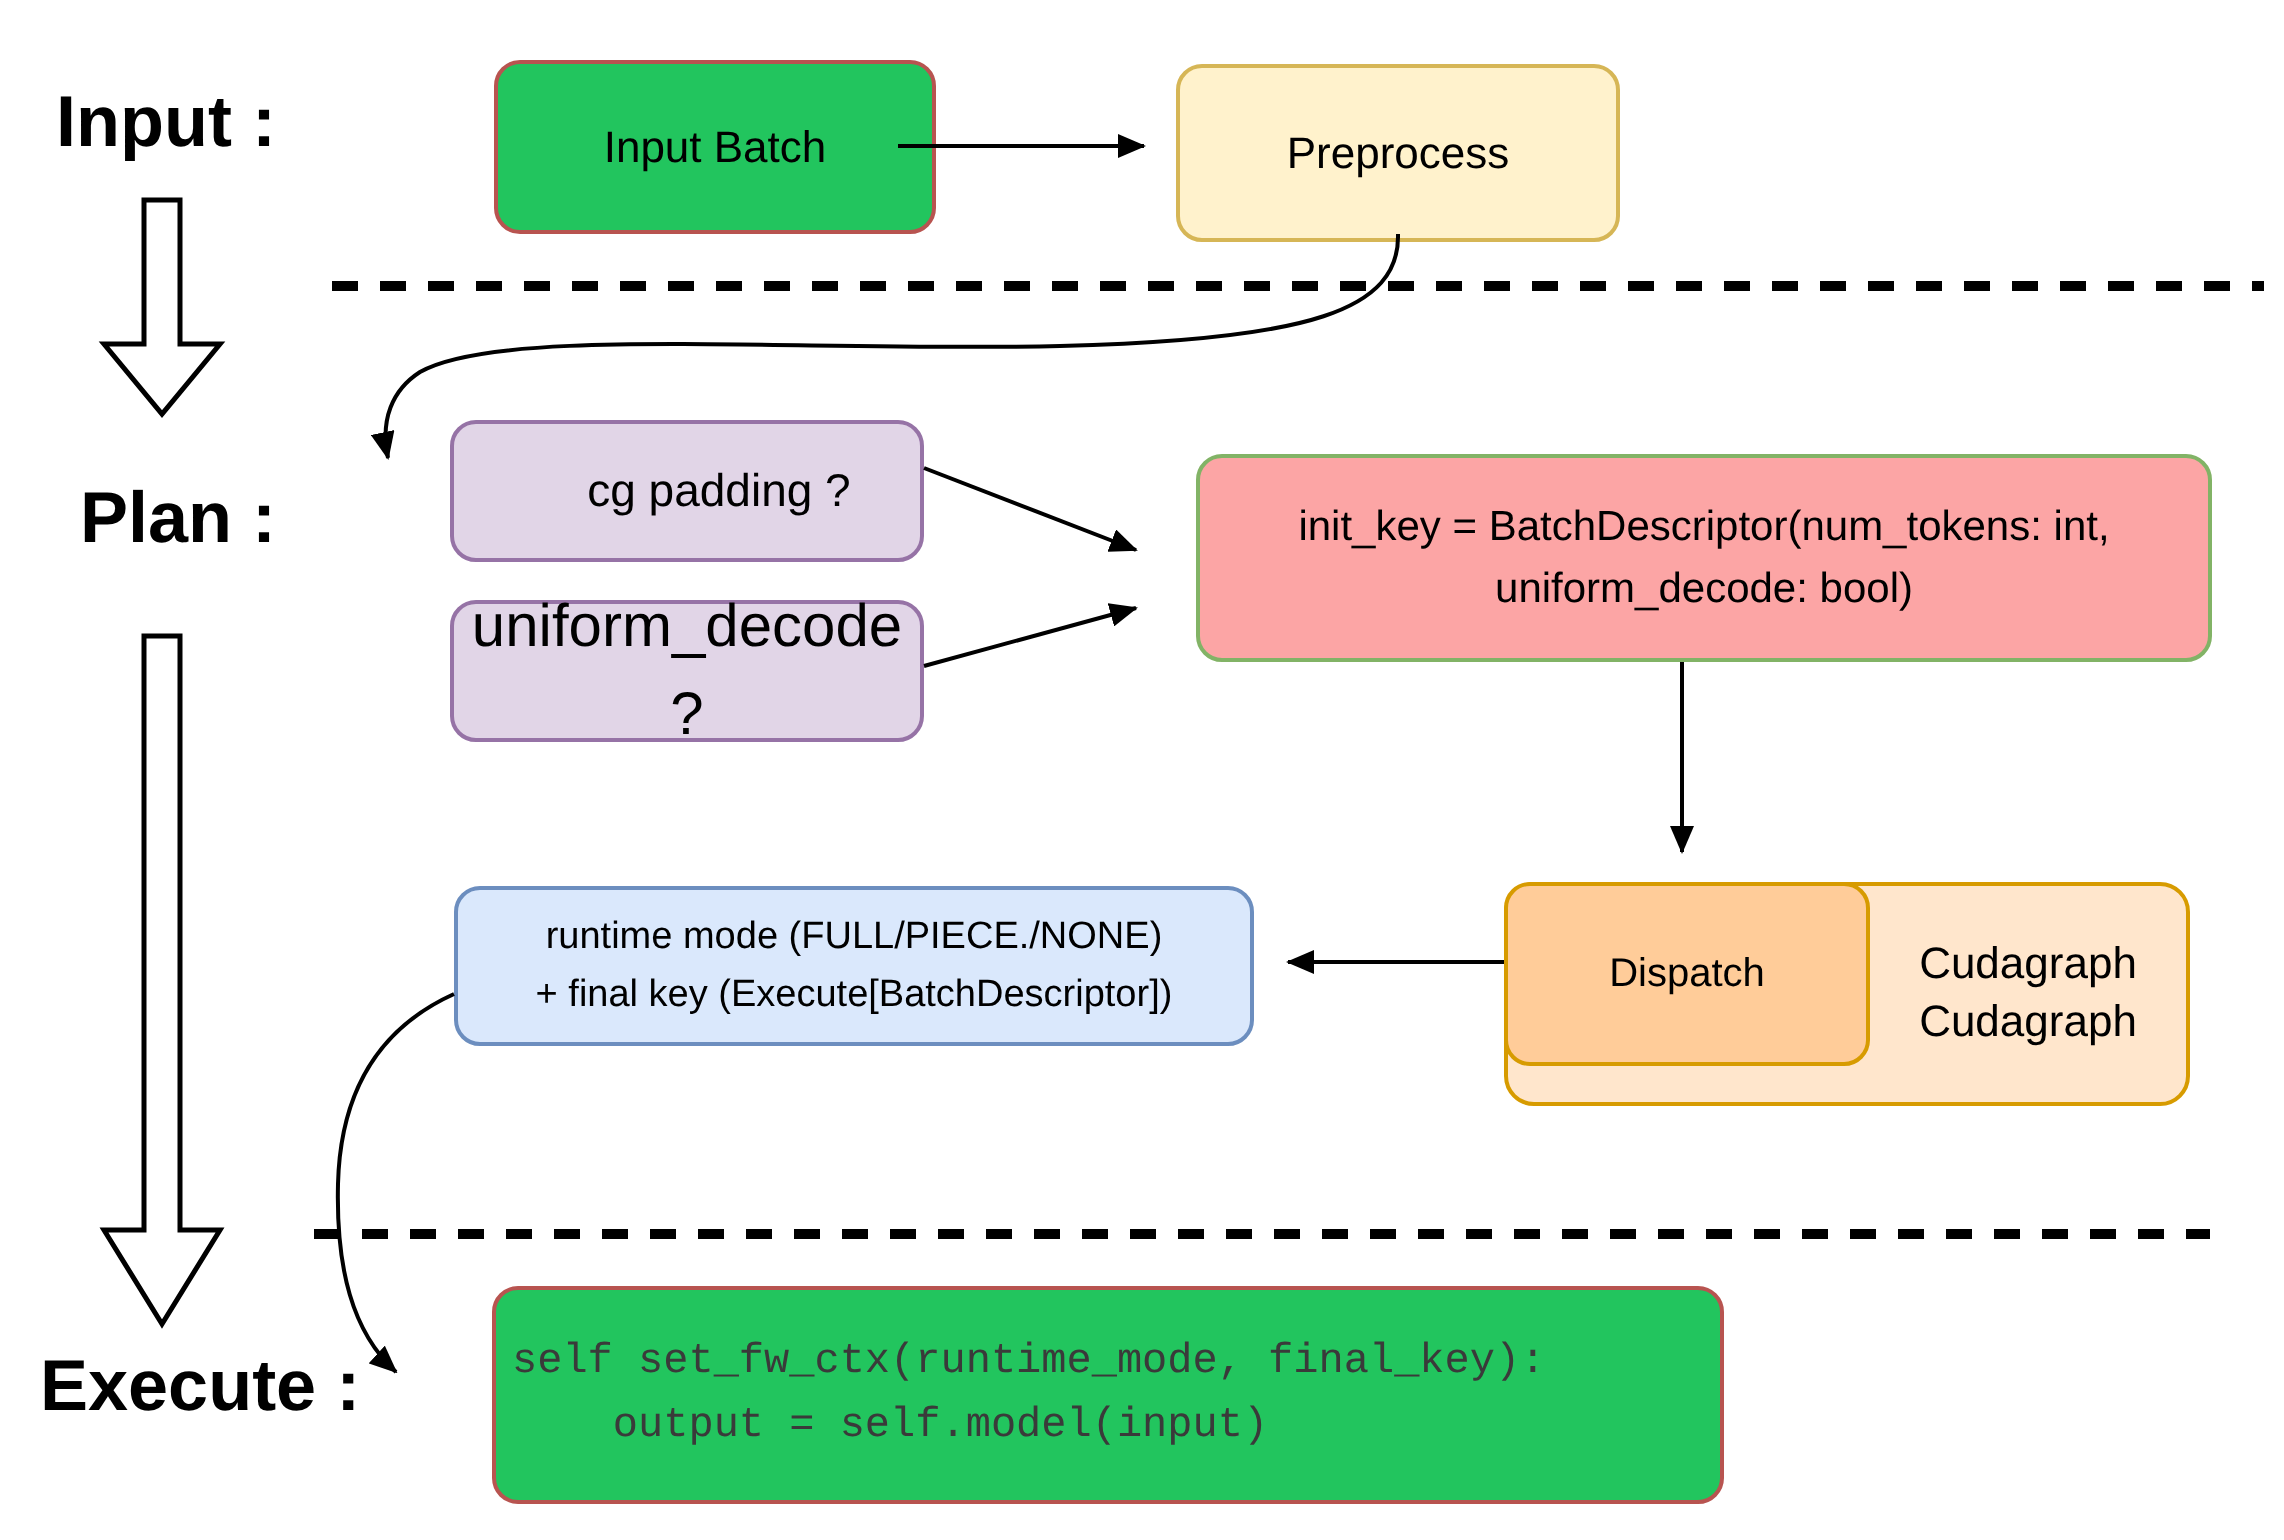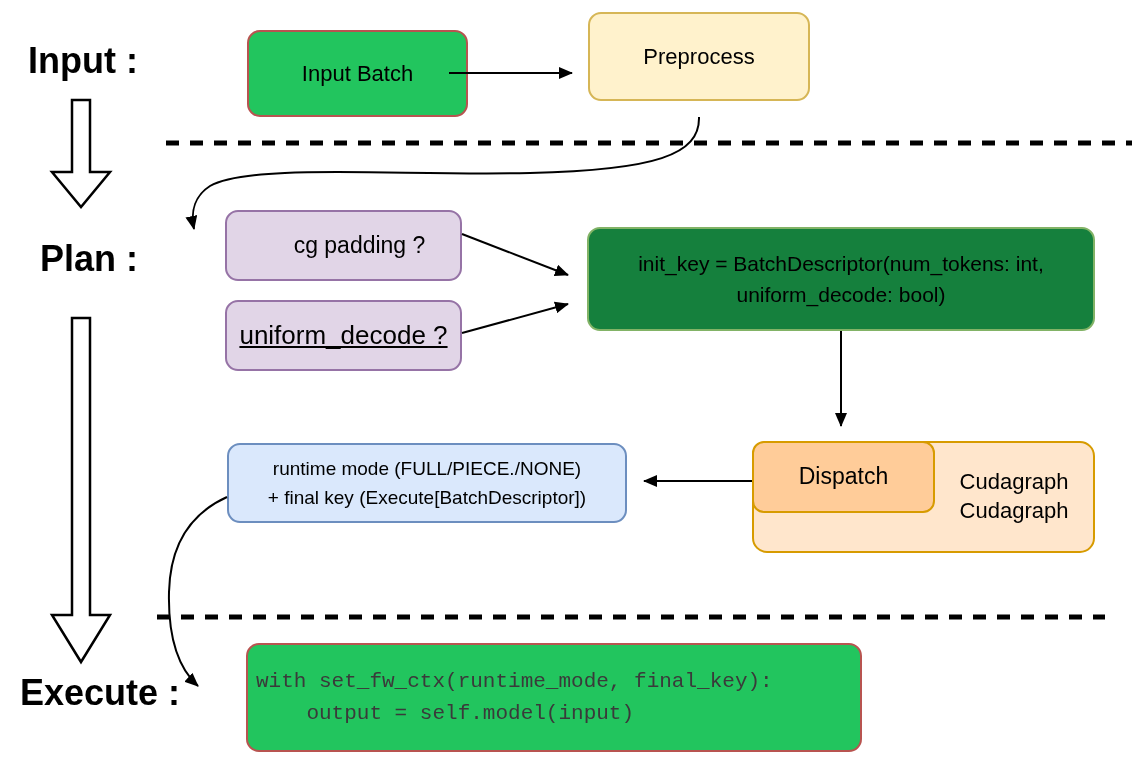--- a/index.html
+++ b/index.html
@@ -41,7 +41,7 @@
   .n-orange-inner{background:#ffcc99;border-color:#d79b00;}
   
   #input-batch    {left:228px;top:30px; width:221px;height:87px; font-size:22px;}
-  #preprocess     {left:588px;top:12px; width:222px;height:89px; font-size:22px;}
+  #preprocess     {left:588px;top:32px; width:222px;height:89px; font-size:22px;}
   #cg-padding     {left:225px;top:210px;width:237px;height:71px; font-size:23px;padding-left:32px;}
   #uniform-decode {left:225px;top:300px;width:237px;height:71px; font-size:26px;text-decoration:underline;}
   #init-key       {left:587px;top:227px;width:508px;height:104px;font-size:21px;line-height:1.5;}

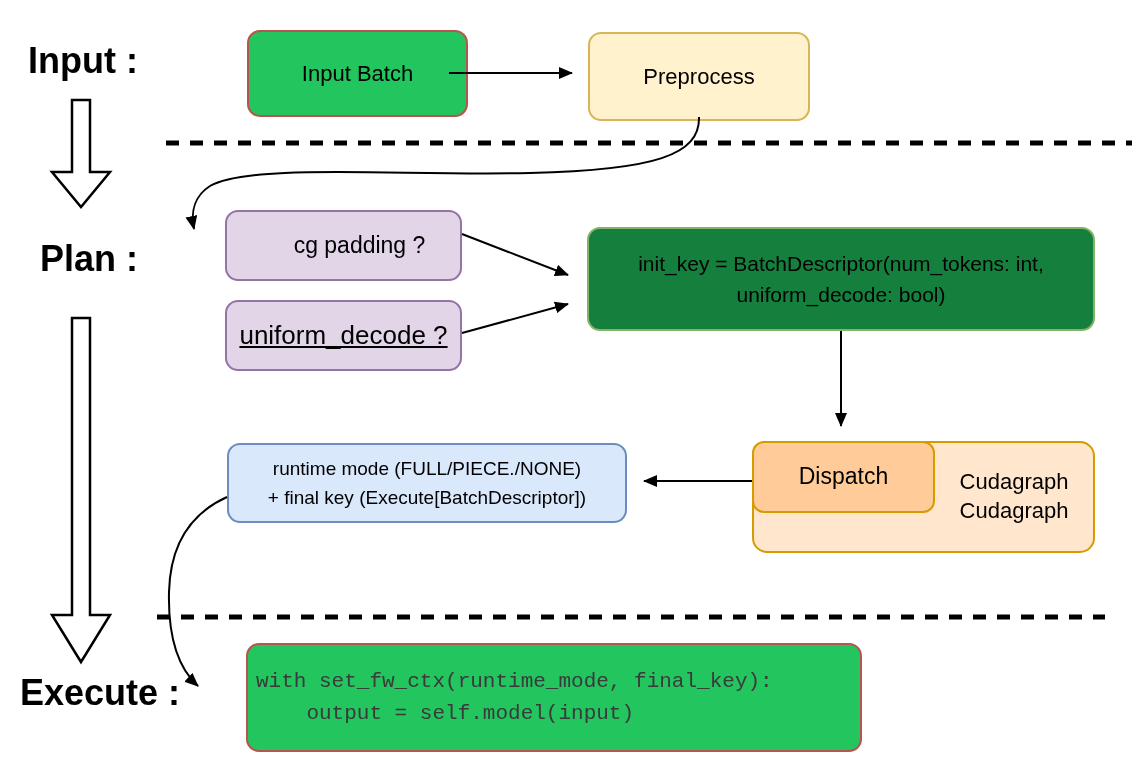--- a/index.html
+++ b/index.html
@@ -35,7 +35,7 @@
   .n-red   {background:#22c55e;border-color:#b85450;margin-left:19px;}
   .n-yellow{background:#fff2cc;border-color:#d6b656;}
   .n-purple{background:#e1d5e7;border-color:#9673a6;}
-  .n-green {background:#15803d;border-color:#82b366;}
+  .n-green {background:#fca5a5;border-color:#82b366;margin-left:11px;}
   .n-blue  {background:#dae8fc;border-color:#6c8ebf;}
   .n-orange-outer{background:#ffe6cc;border-color:#d79b00;border-radius:15px;}
   .n-orange-inner{background:#ffcc99;border-color:#d79b00;}

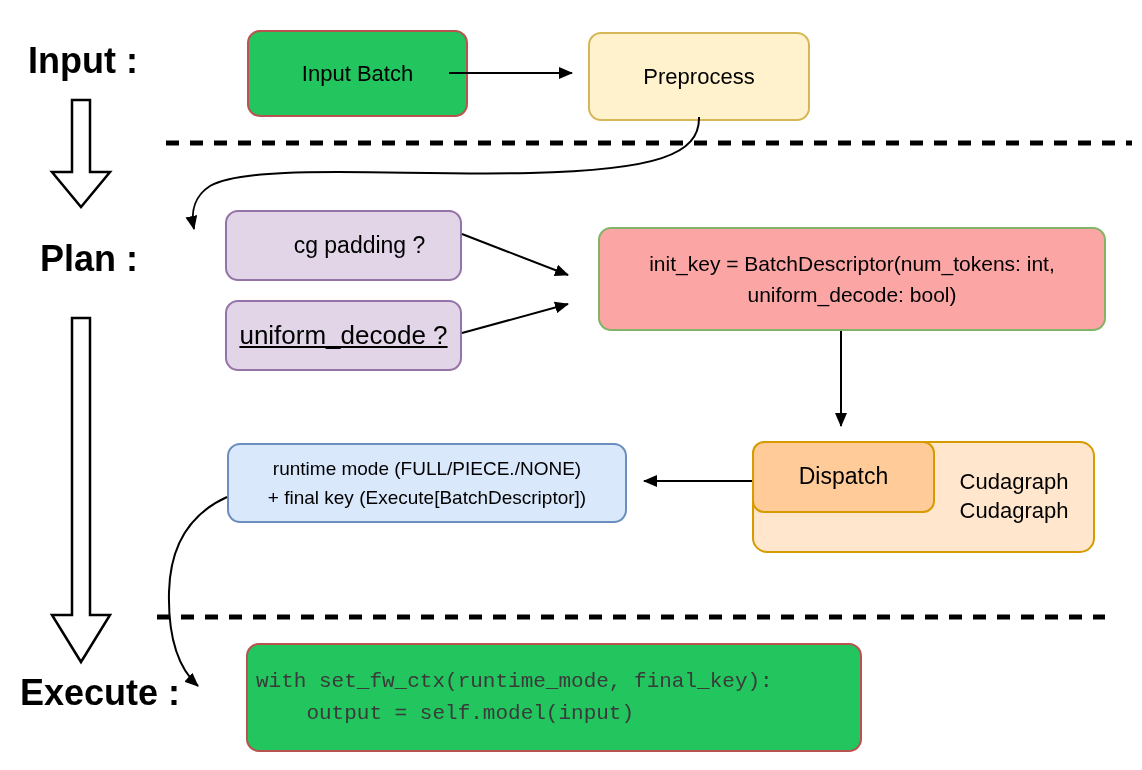--- a/index.html
+++ b/index.html
@@ -43,7 +43,7 @@
   #input-batch    {left:228px;top:30px; width:221px;height:87px; font-size:22px;}
   #preprocess     {left:588px;top:32px; width:222px;height:89px; font-size:22px;}
   #cg-padding     {left:225px;top:210px;width:237px;height:71px; font-size:23px;padding-left:32px;}
-  #uniform-decode {left:225px;top:300px;width:237px;height:71px; font-size:26px;text-decoration:underline;}
+  #uniform-decode {left:225px;top:300px;width:237px;height:71px; font-size:30px;}
   #init-key       {left:587px;top:227px;width:508px;height:104px;font-size:21px;line-height:1.5;}
   #cudagraph-outer{left:752px;top:441px;width:343px;height:112px;}
   #dispatch-inner {left:752px;top:441px;width:183px;height:72px; font-size:23px;border-radius:12px;}

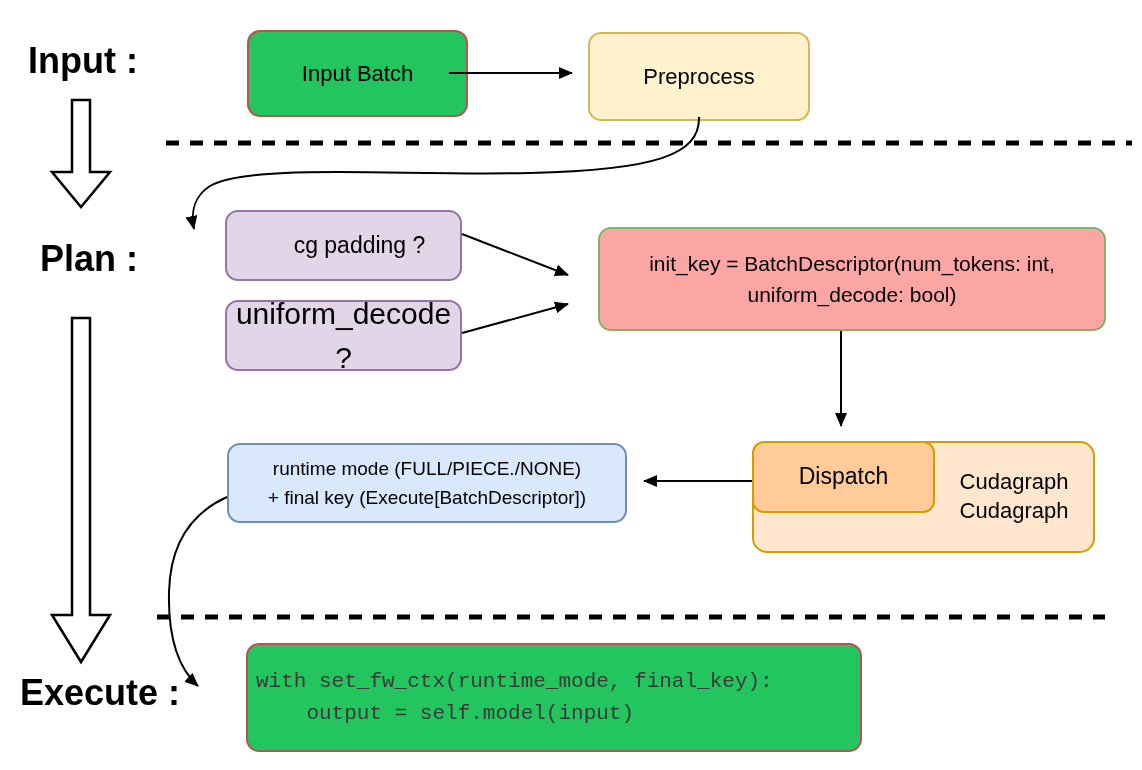--- a/index.html
+++ b/index.html
@@ -46,7 +46,7 @@
   #uniform-decode {left:225px;top:300px;width:237px;height:71px; font-size:30px;}
   #init-key       {left:587px;top:227px;width:508px;height:104px;font-size:21px;line-height:1.5;}
   #cudagraph-outer{left:752px;top:441px;width:343px;height:112px;}
-  #dispatch-inner {left:752px;top:441px;width:183px;height:72px; font-size:23px;border-radius:12px;}
+  #dispatch-inner {left:752px;top:441px;width:183px;height:92px; font-size:20px;}
   #cudagraph-text {position:absolute;left:933px;top:441px;width:162px;height:112px;
                    display:flex;flex-direction:column;align-items:center;justify-content:center;
                    font-size:22px;line-height:1.3;text-align:center;}

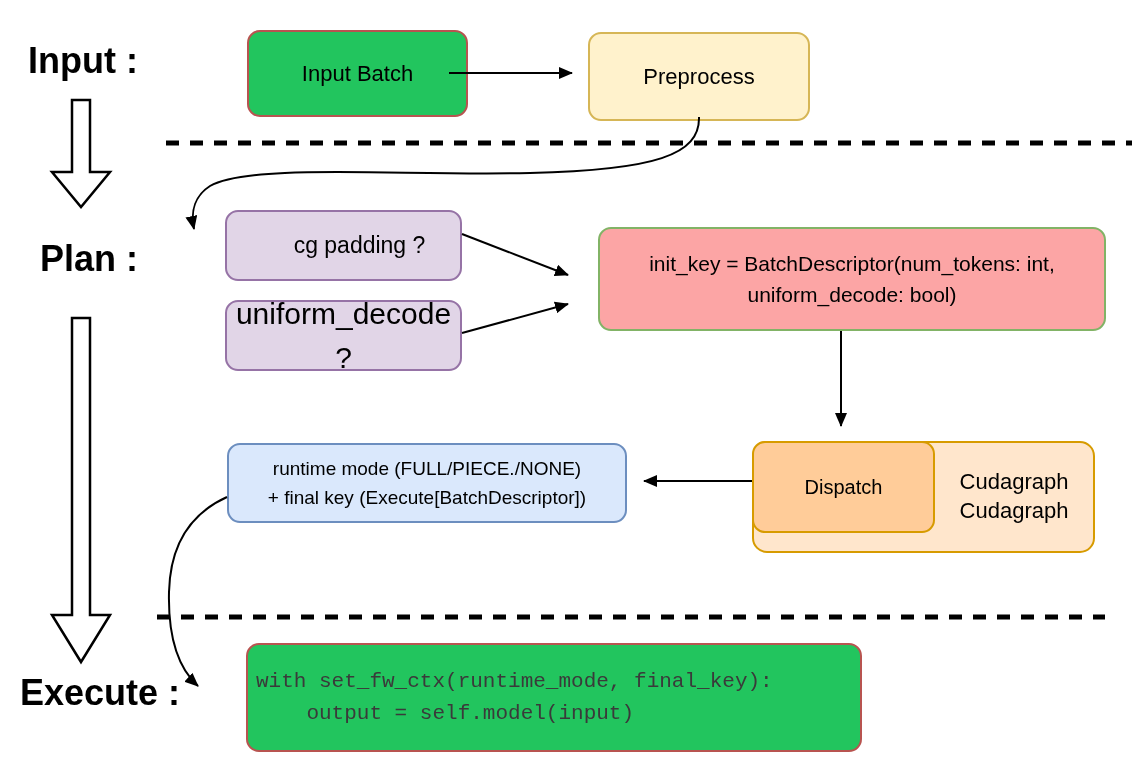--- a/index.html
+++ b/index.html
@@ -108,7 +108,7 @@
   </div>
 
   <div class="node n-red" id="execute-code">
-    <span>with set_fw_ctx(runtime_mode, final_key):</span>
+    <span>self set_fw_ctx(runtime_mode, final_key):</span>
     <span>    output = self.model(input)</span>
   </div>
 

